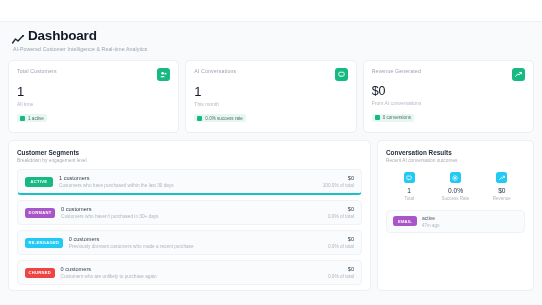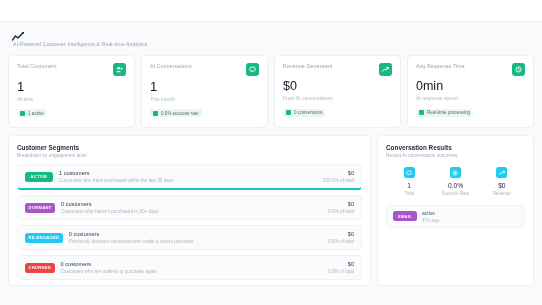--- a/index.html
+++ b/index.html
@@ -105,6 +105,7 @@
             <circle cx="11" cy="0.8" r="1" fill="#1f2937"></circle>
           </svg>
       </span>
+      <span class="page-title">Dashboard</span>
     </div>
     <div class="page-sub">AI-Powered Customer Intelligence &amp; Real-time Analytics</div>
   </div>

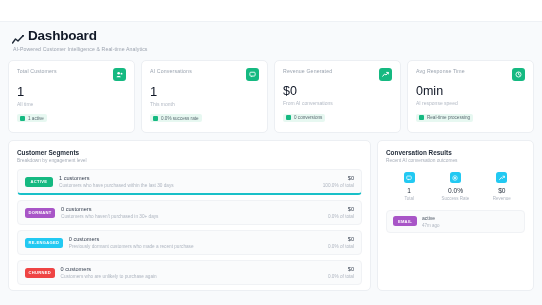--- a/index.html
+++ b/index.html
@@ -167,23 +167,6 @@
       </div>
     </div>
 
-    <div class="card">
-      <div class="card-top">
-        <span class="card-label">Avg Response Time</span>
-        <span class="card-icon">
-          <svg viewBox="0 0 8 8">
-              <circle cx="4" cy="4" r="2.9" fill="none" stroke="#fff" stroke-width="1"></circle>
-              <polyline points="4,2.2 4,4 5.3,4.7" fill="none" stroke="#fff" stroke-width="0.9" stroke-linecap="round"></polyline>
-            </svg>
-        </span>
-      </div>
-      <div class="card-value small">0min</div>
-      <div class="card-note">AI response speed</div>
-      <div class="card-badge">
-        <span class="badge-dot"></span>
-        <span class="badge-text">Real-time processing</span>
-      </div>
-    </div>
 
   </div>
 

